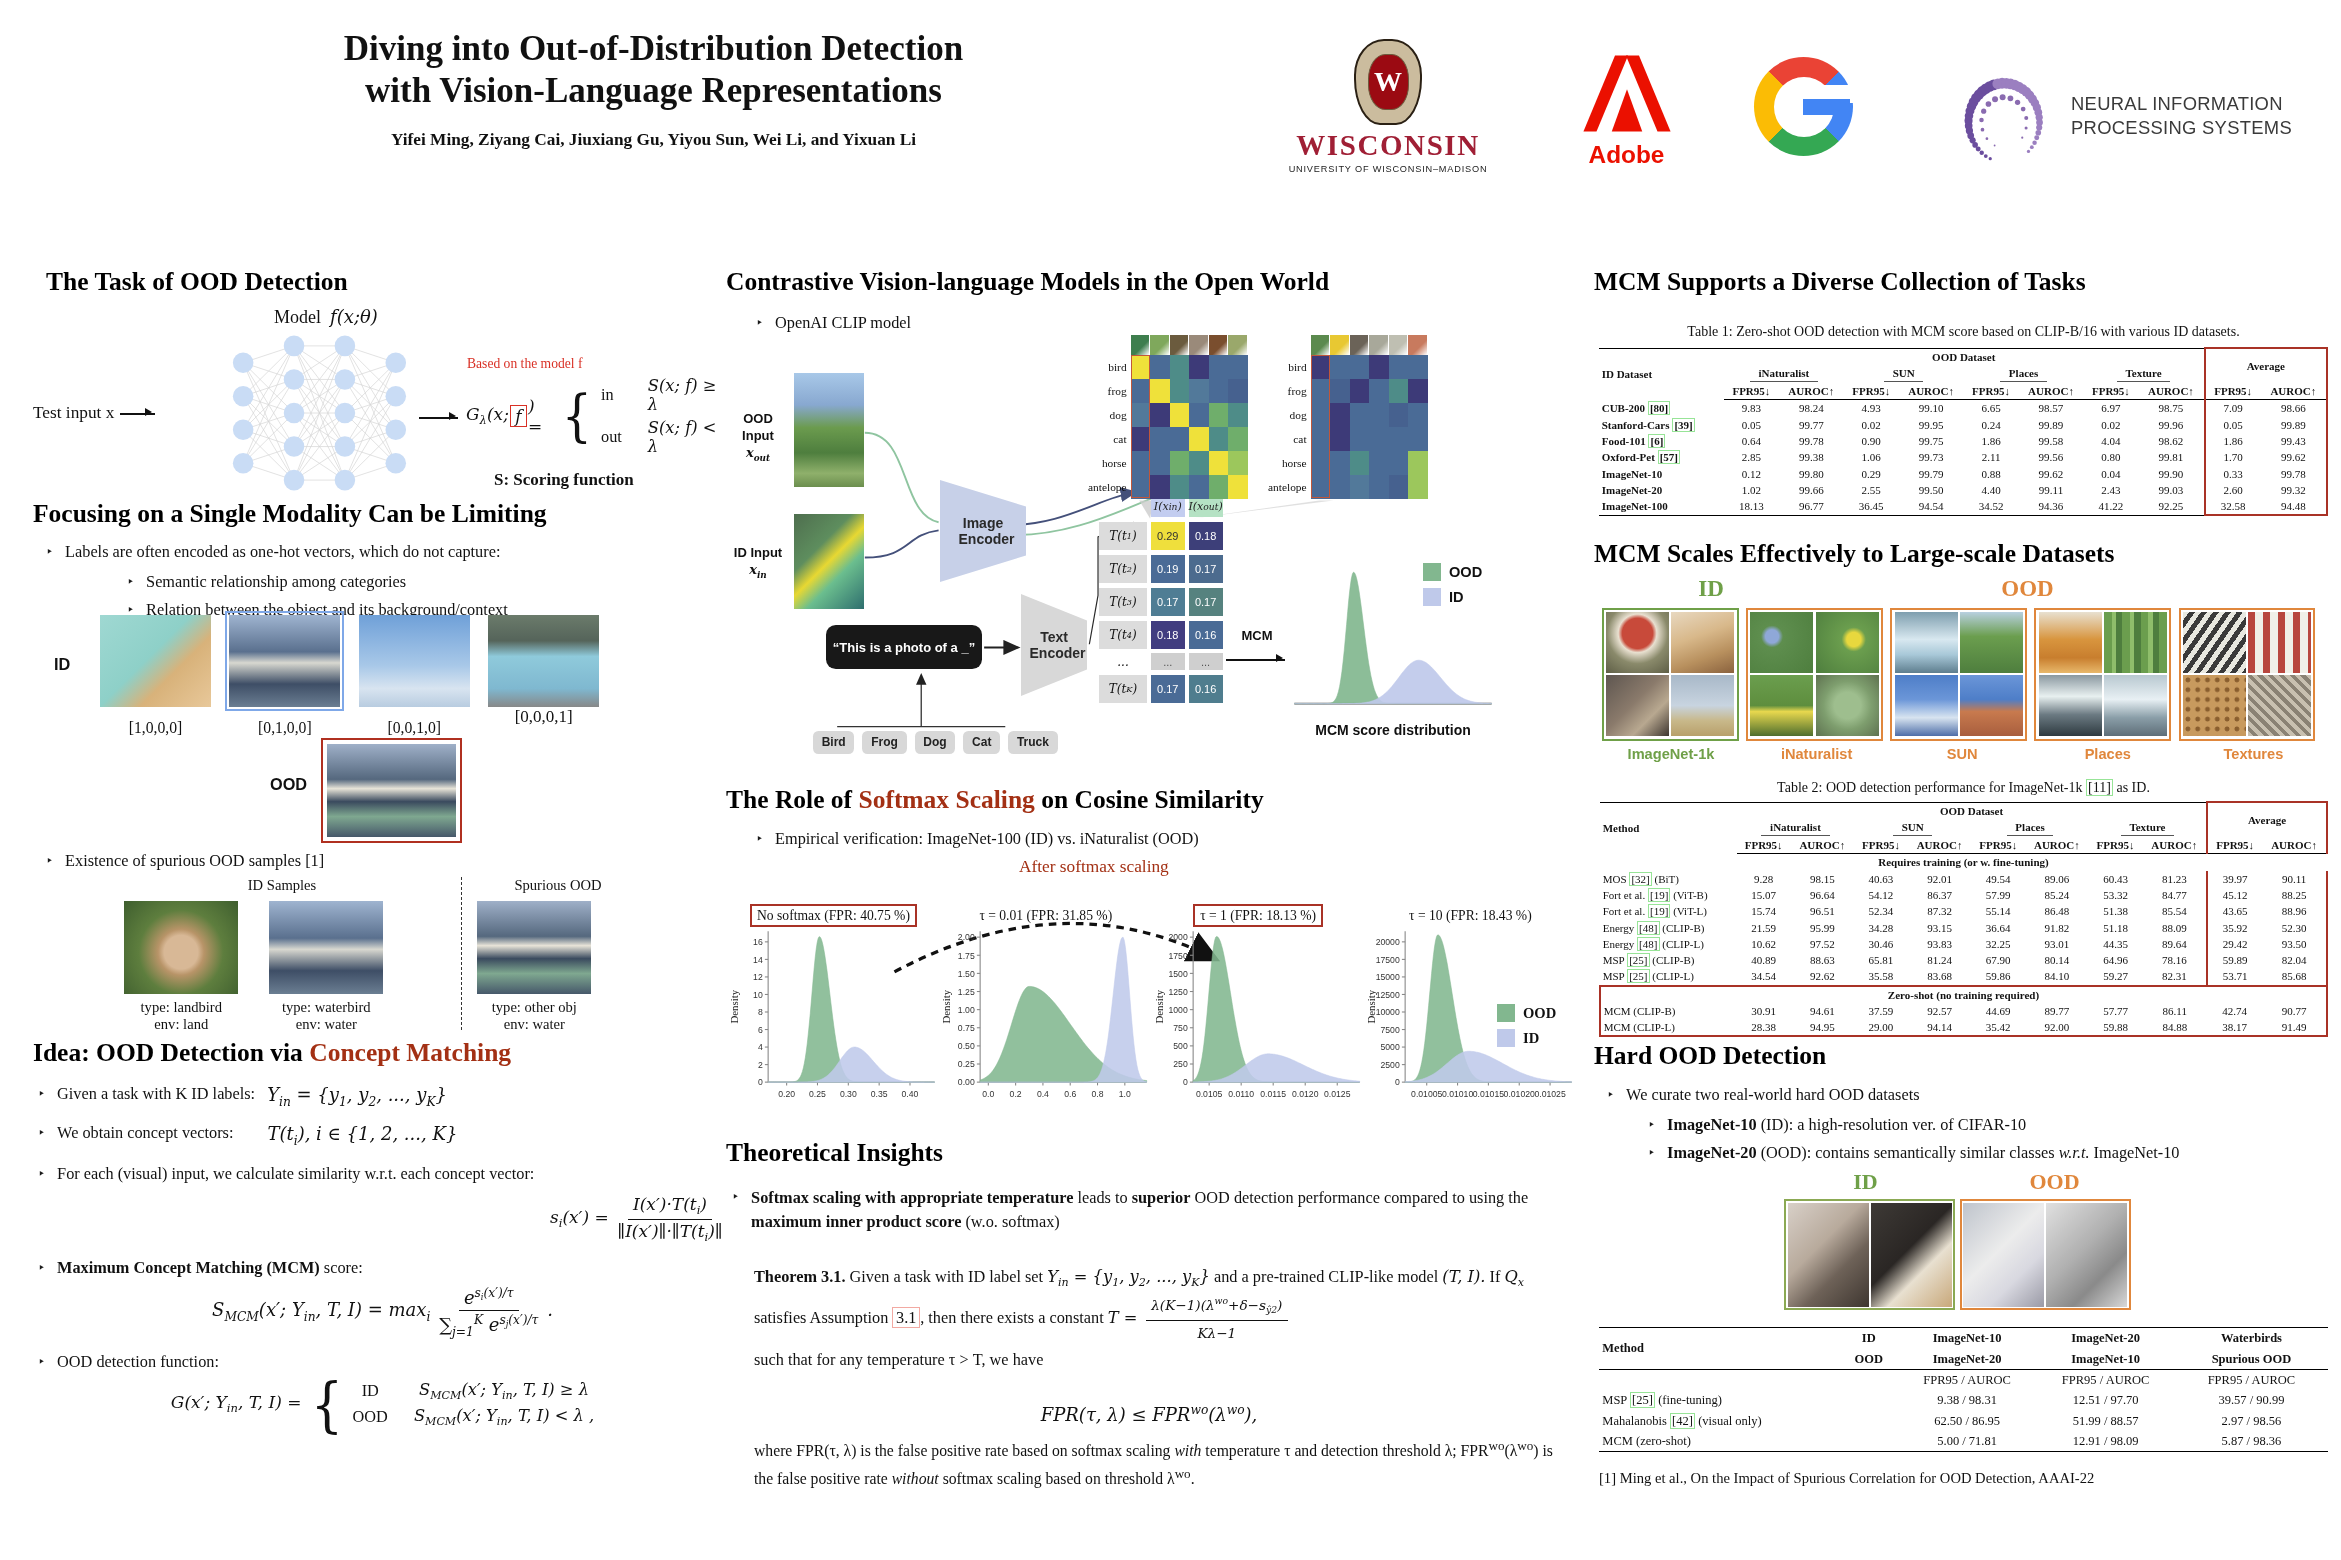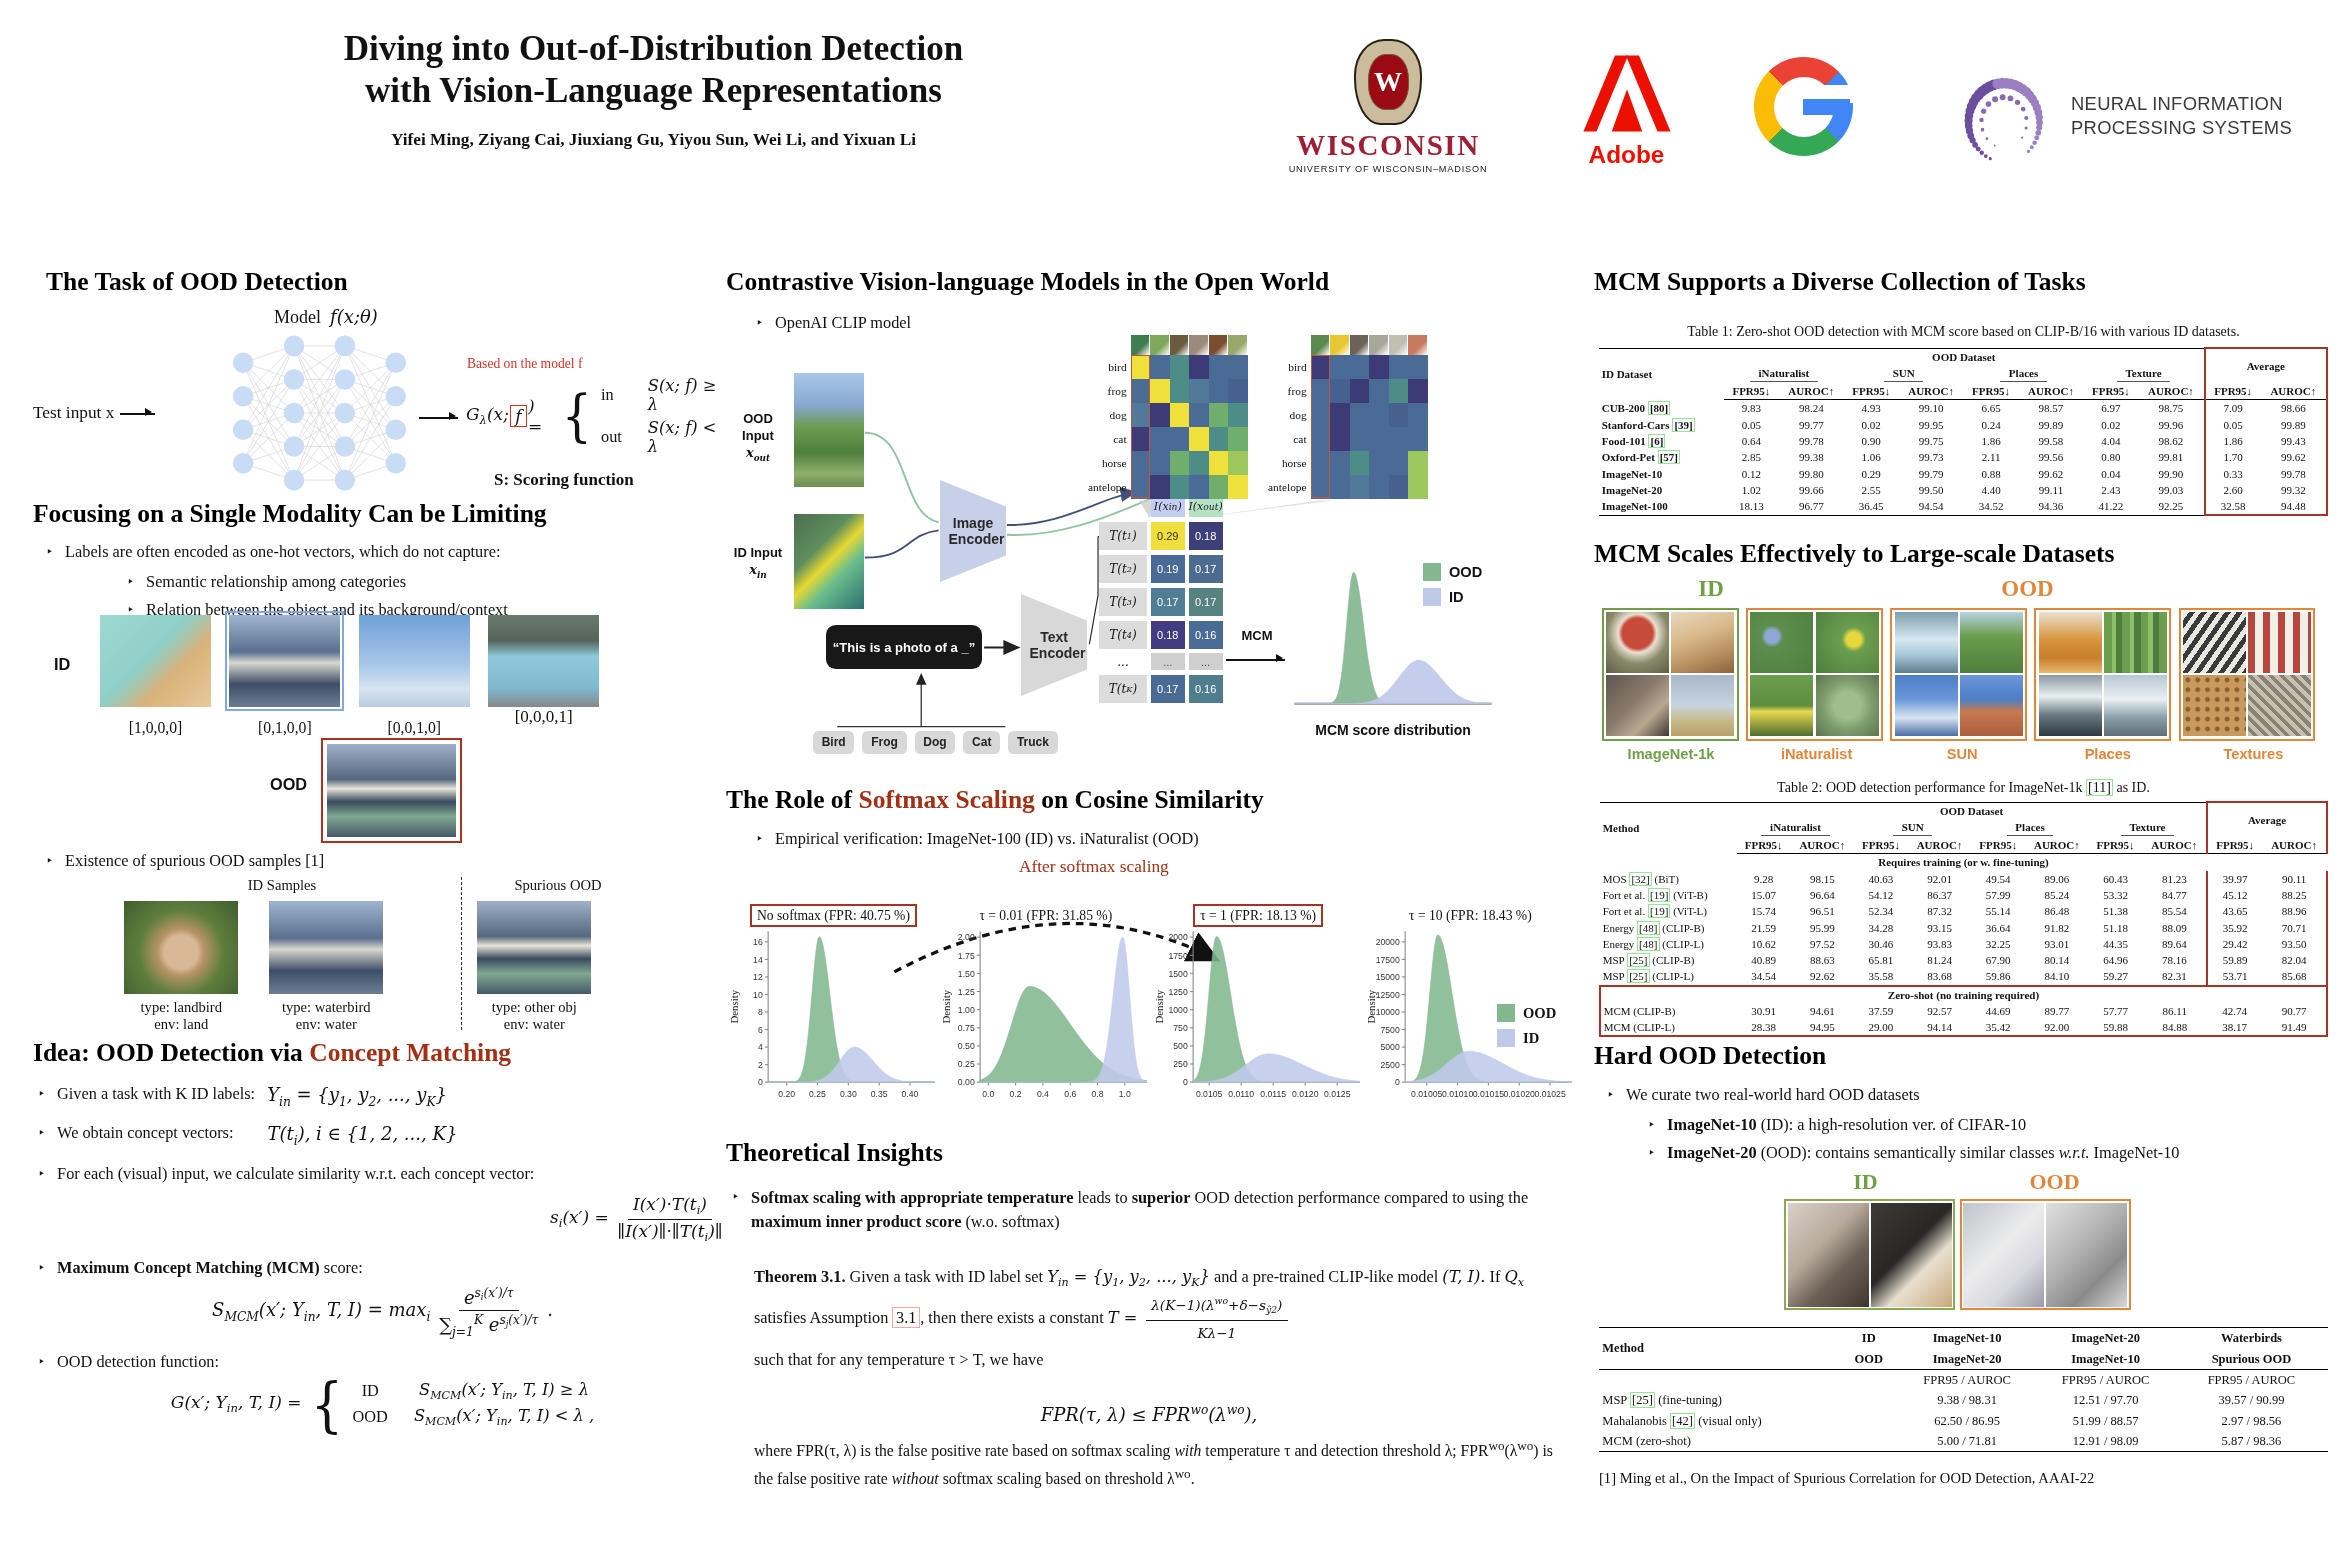--- a/index.html
+++ b/index.html
@@ -493,7 +493,7 @@
     </div>
     <div class="abs ph ph-bird" style="left:68px;top:179px;width:70px;height:95px;"></div>
 
-    <div class="abs enc" style="left:214px;top:145px;width:66px;height:102px;background:#C7D0E8;">
+    <div class="abs enc" style="left:214px;top:145px;width:86px;height:102px;background:#C7D0E8;">
         <span style="width:49px;">Image Encoder</span>
       </div>
 

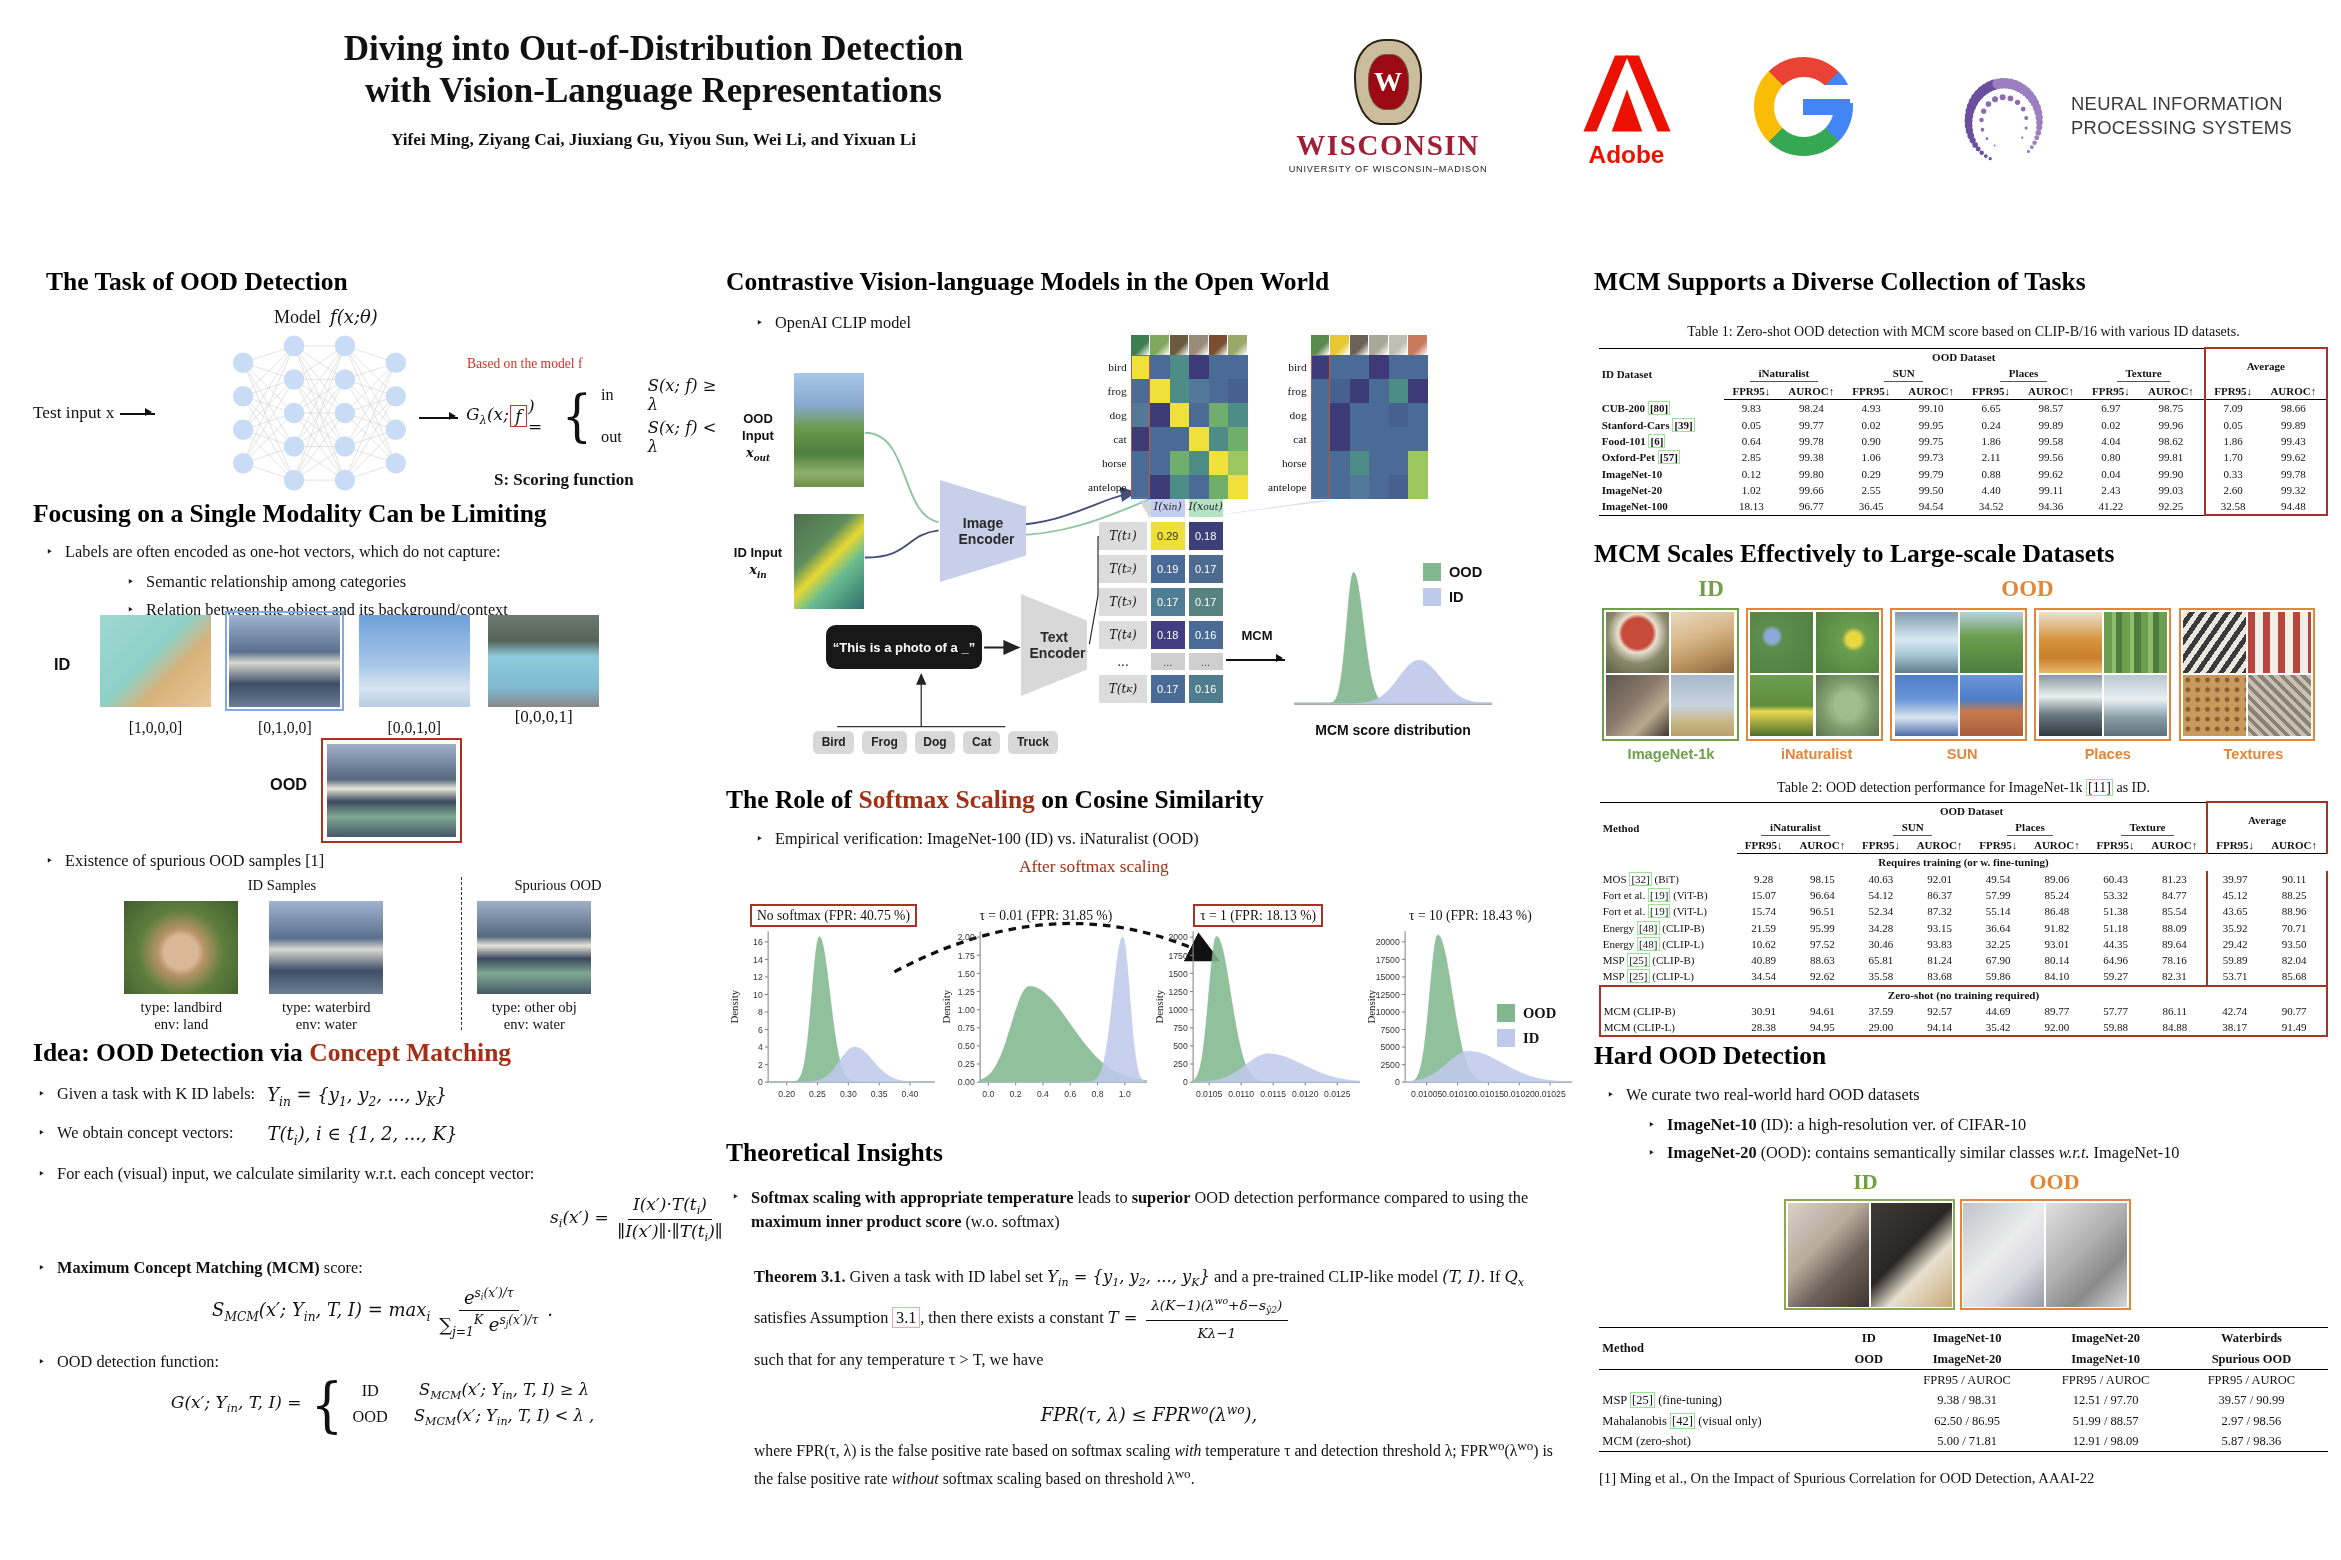--- a/index.html
+++ b/index.html
@@ -1172,7 +1172,7 @@
             <td>51.18</td>
             <td>88.09</td>
             <td class="rb-l">35.92</td>
-            <td class="rb-r">70.71</td>
+            <td class="rb-r">52.30</td>
           </tr>
           <tr>
             <td class="left">Energy <span class="ref">[48]</span> (CLIP-L)</td>

